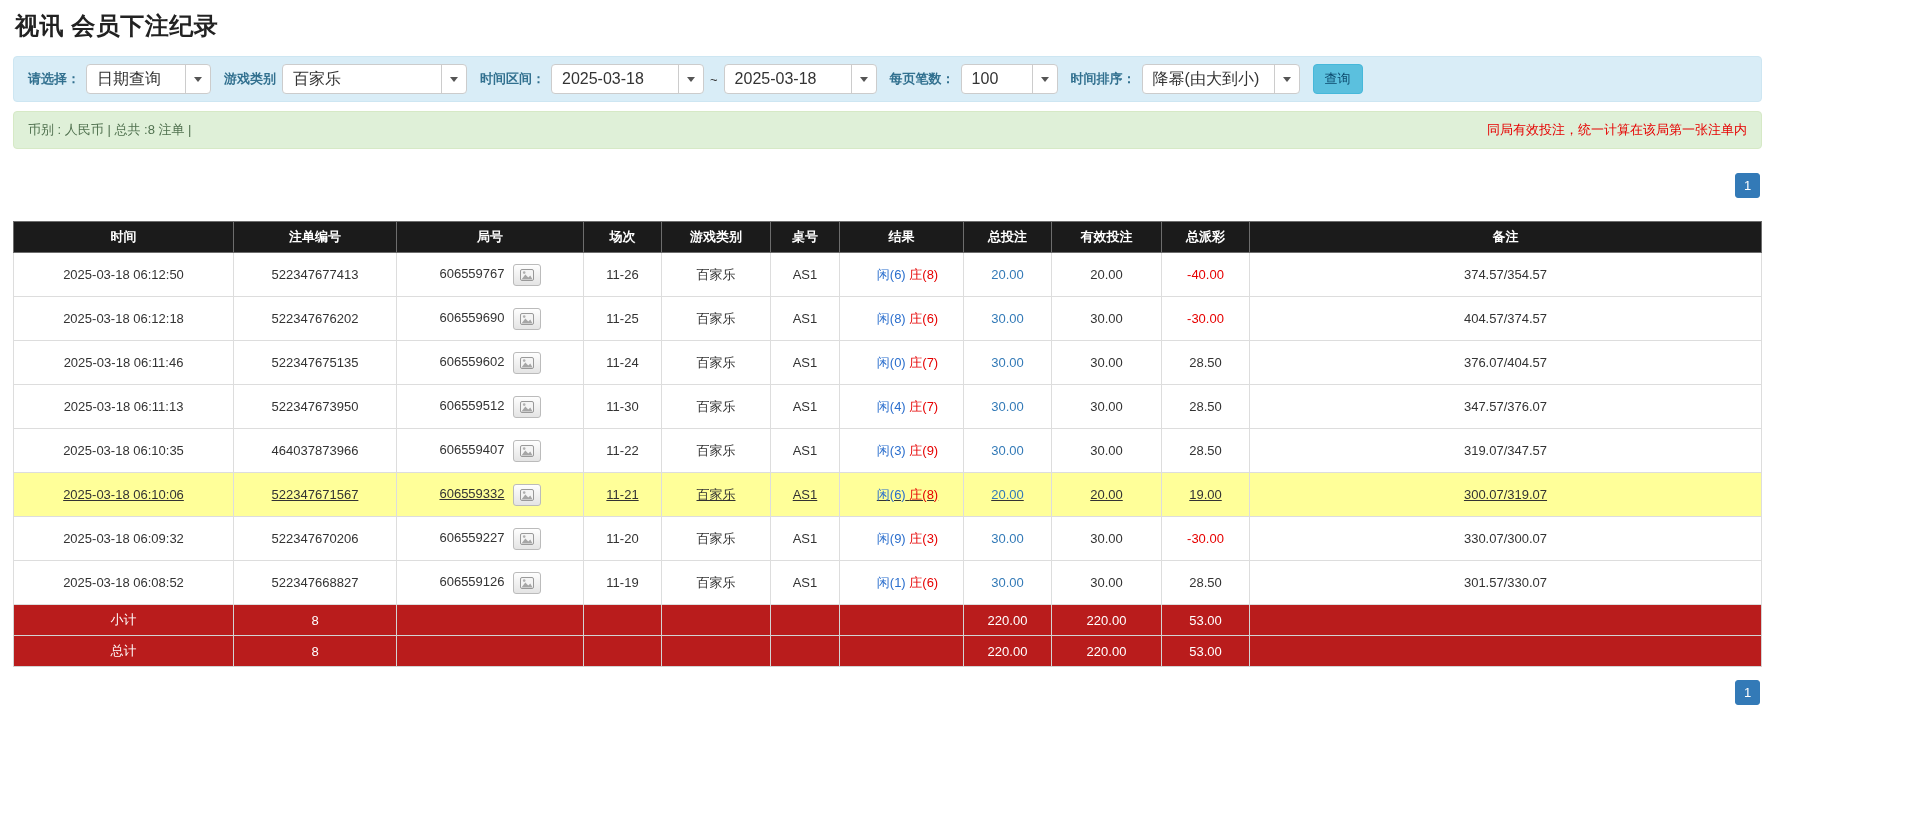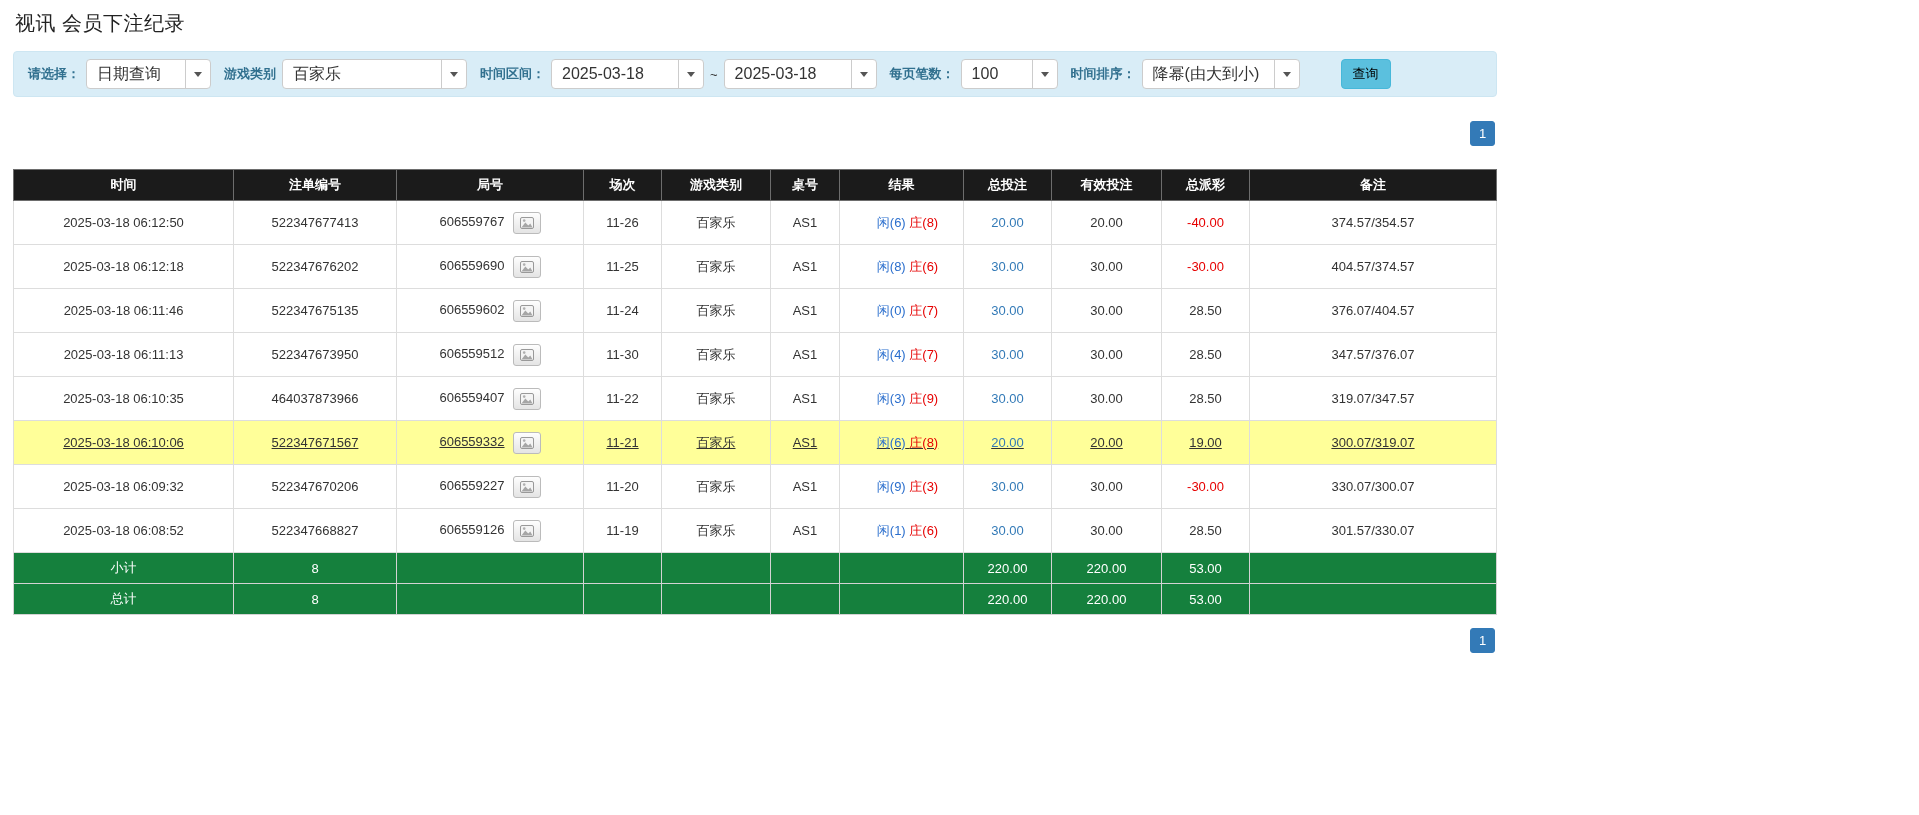--- a/index.html
+++ b/index.html
@@ -11,7 +11,7 @@
   .page { width:1919px; min-height:815px; padding:8px 13px; }
   .content { width:1484px; }
 
-  .page-title { font-size:20px; font-weight:400; color:#222; margin:2px 0 14px 2px; letter-spacing:0.5px; }
+  .page-title { font-size:24px; font-weight:700; color:#222; margin:2px 0 14px 2px; letter-spacing:0.5px; }
 
   
   .filter-bar {

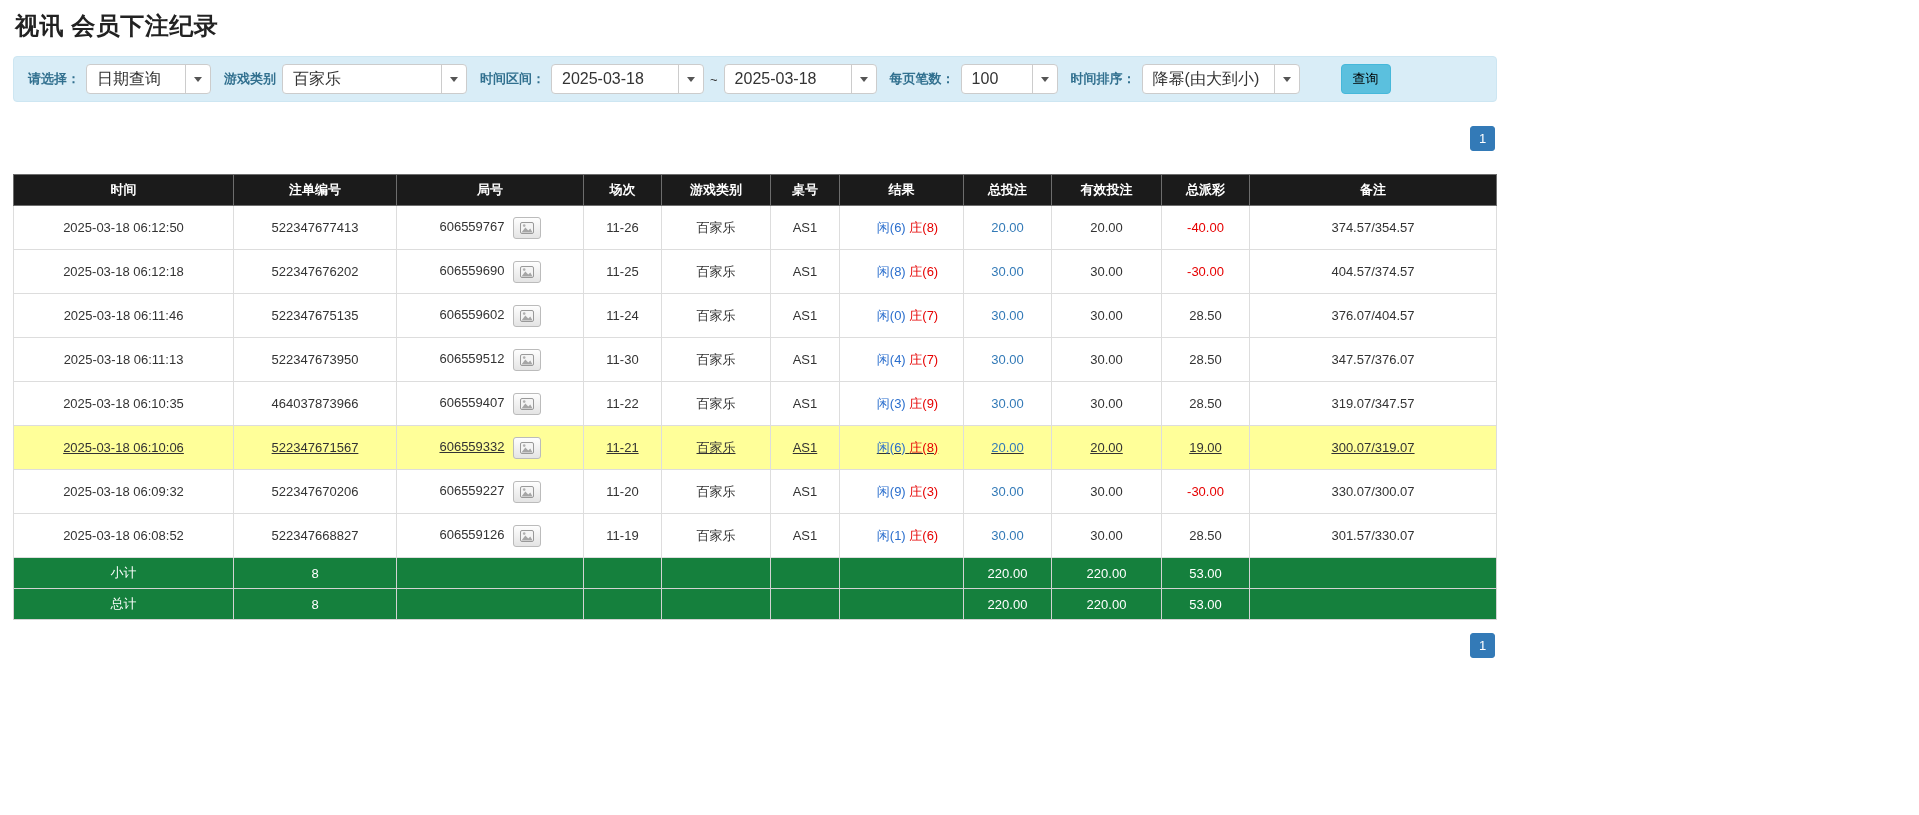--- a/index.html
+++ b/index.html
@@ -9,7 +9,7 @@
     font-size:13px; color:#333;
   }
   .page { width:1919px; min-height:815px; padding:8px 13px; }
-  .content { width:1484px; }
+  .content { width:1749px; }
 
   .page-title { font-size:24px; font-weight:700; color:#222; margin:2px 0 14px 2px; letter-spacing:0.5px; }
 

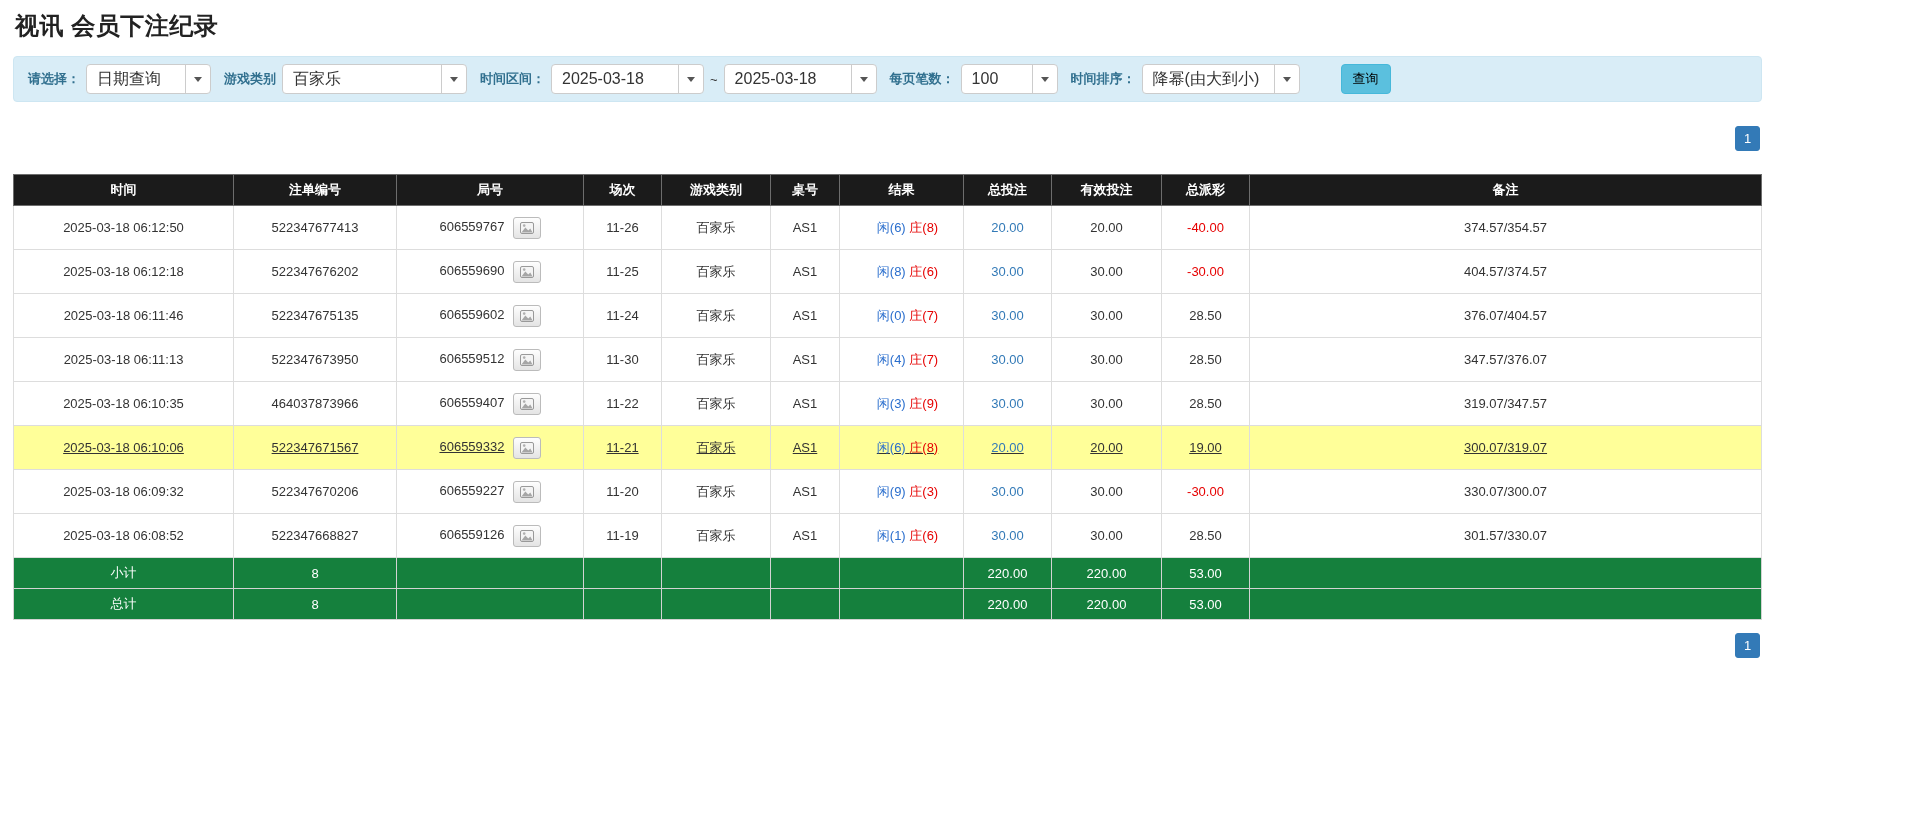--- a/index.html
+++ b/index.html
@@ -33,8 +33,8 @@
   .caret-shape { width:0; height:0; border-left:4px solid transparent; border-right:4px solid transparent; border-top:5px solid #555; }
   .w130{width:125px}.w185{width:185px}.w153{width:153px}.w97{width:97px}.w158{width:158px}
   .btn-search {
-    background:#5bc0de; color:#000000; border:1px solid #46b8da; border-radius:4px;
-    height:30px; padding:0 11px; font-size:13px; cursor:pointer; font-family:inherit;margin-left:28px;
+    background:#5bc0de; color:#0c4a6e; border:1px solid #46b8da; border-radius:4px;
+    height:30px; padding:0 11px; font-size:13px; cursor:pointer; font-family:inherit;
   }
 
   

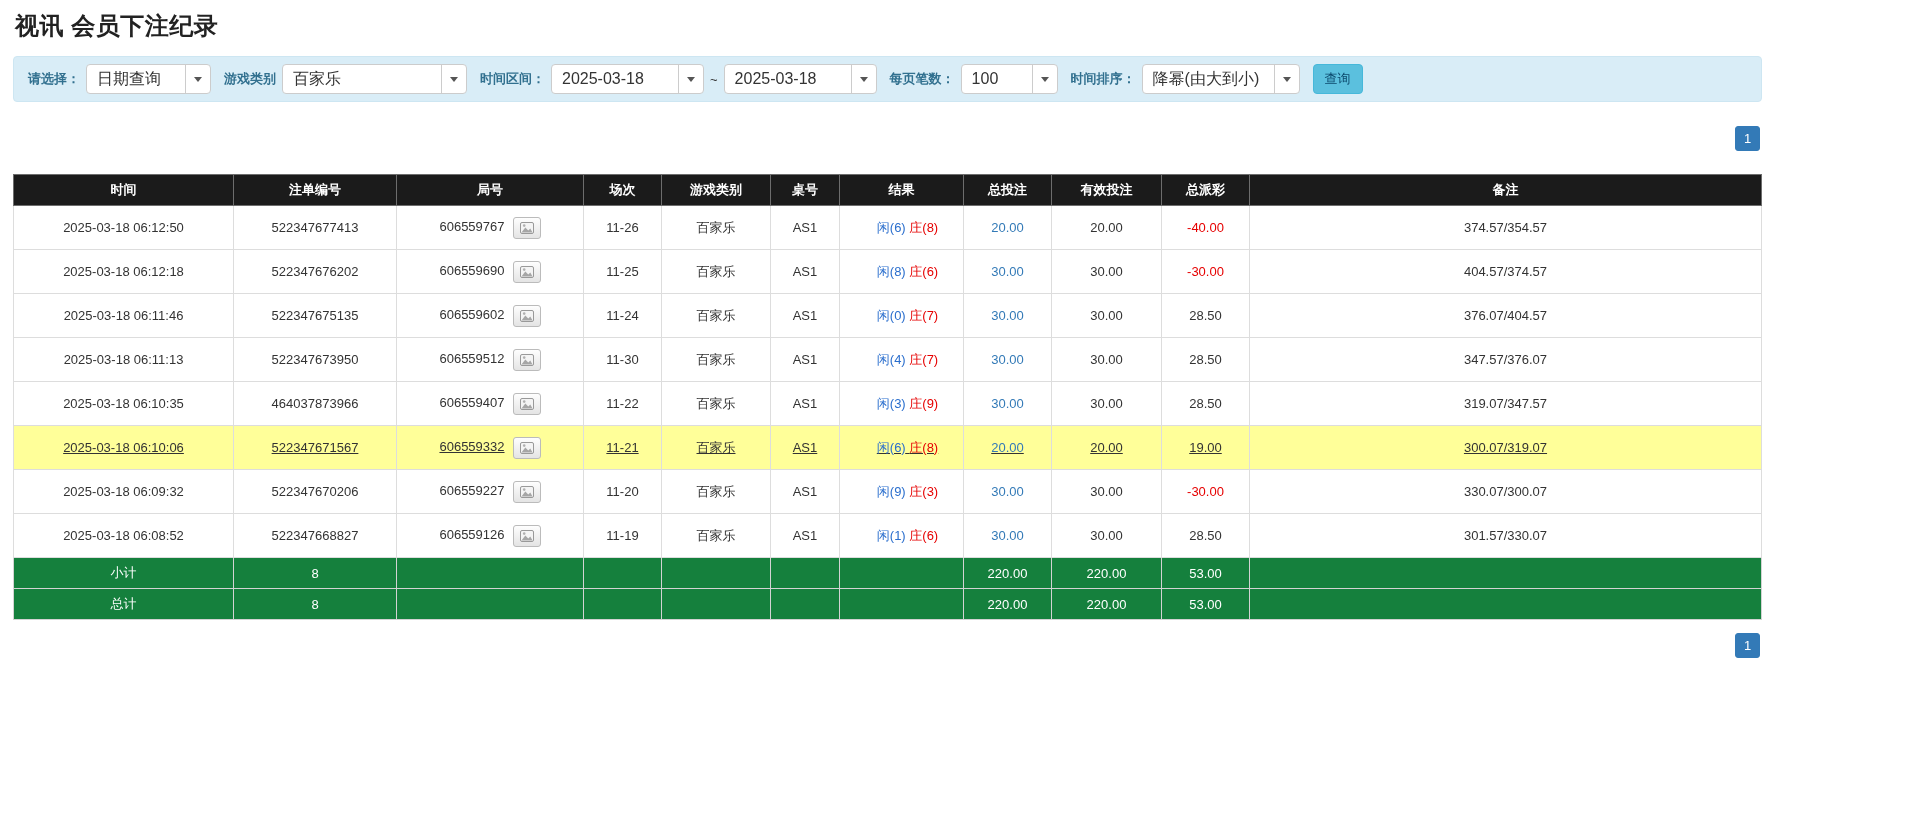--- a/index.html
+++ b/index.html
@@ -144,6 +144,10 @@
       <button class="btn-search">查询</button>
     </div>
 
+    <div class="info-bar">
+      <span class="info-left">币别 : 人民币 | 总共 :8 注单 |</span>
+      <span class="info-right">同局有效投注，统一计算在该局第一张注单内</span>
+    </div>
 
     <div class="pagination-row top">
       <button class="page-btn">1</button>

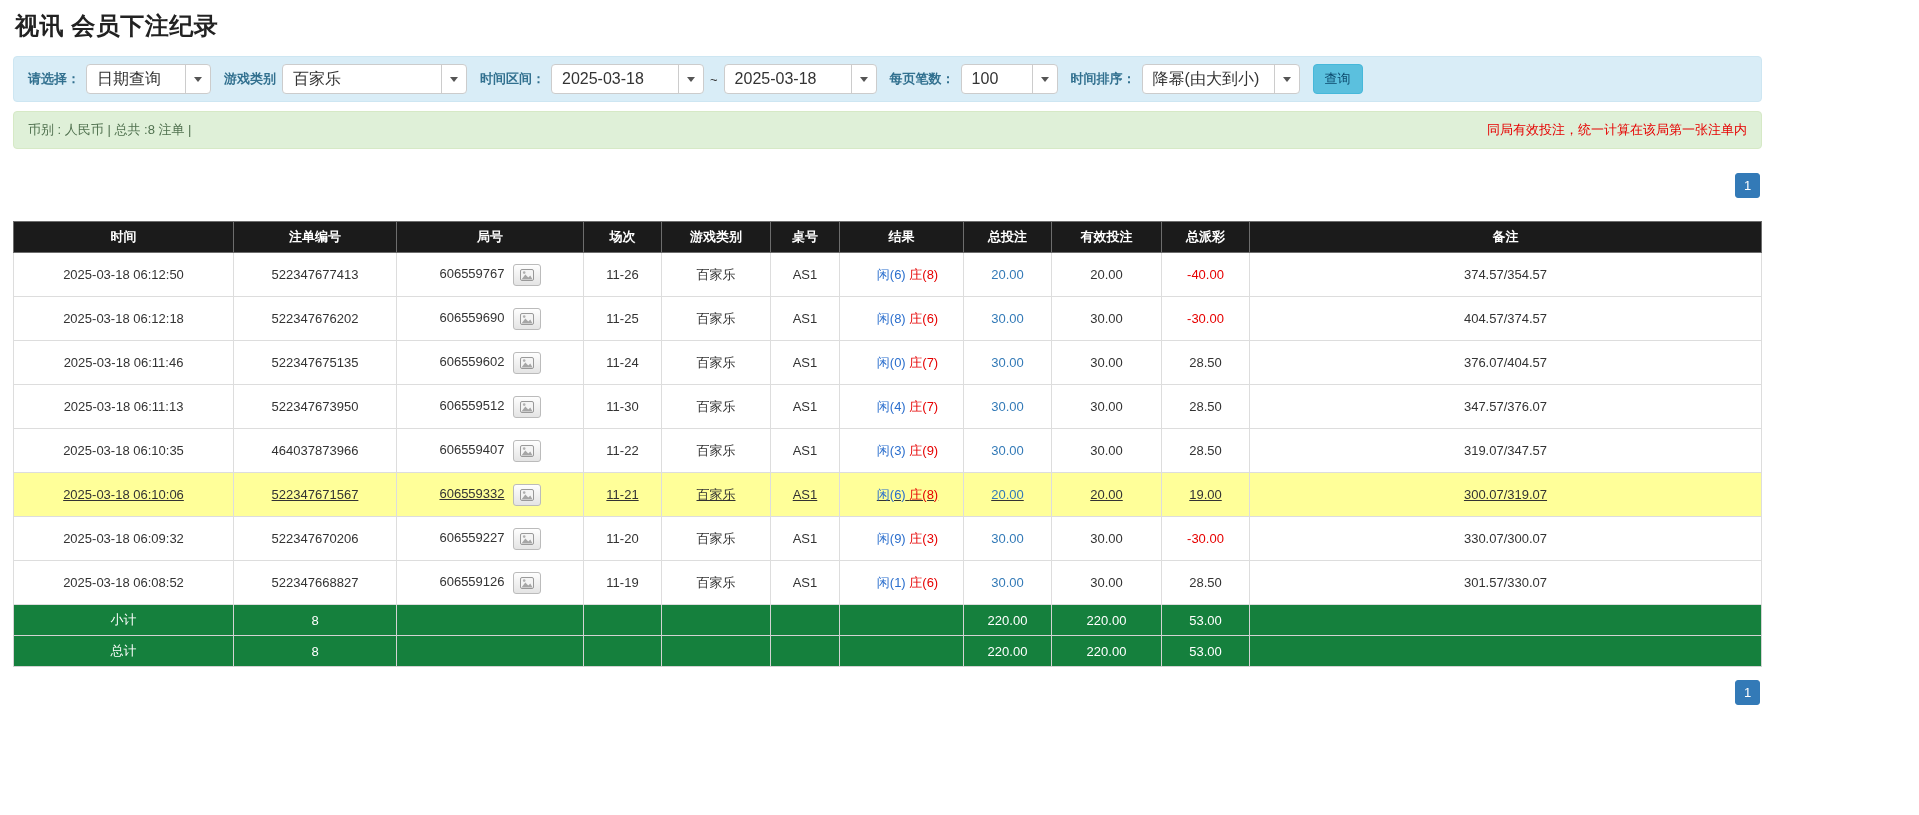--- a/index.html
+++ b/index.html
@@ -64,7 +64,7 @@
     height:44px; color:#333; background:#fff; overflow:hidden;
   }
   tr.highlight td { background:#ffff99;text-decoration:underline; }
-  tr.summary td { background:#15803d; color:#fff; height:31px; border:1px solid #d3d3d3; }
+  tr.summary td { background:#b91c1c; color:#fff; height:31px; border:1px solid #d3d3d3; }
   .result-player { color:#2a6ecd;padding-left:12px; }
   .result-banker { color:#e60000; }
   .total-bet { color:#337ab7; text-decoration:none; cursor:pointer; }

